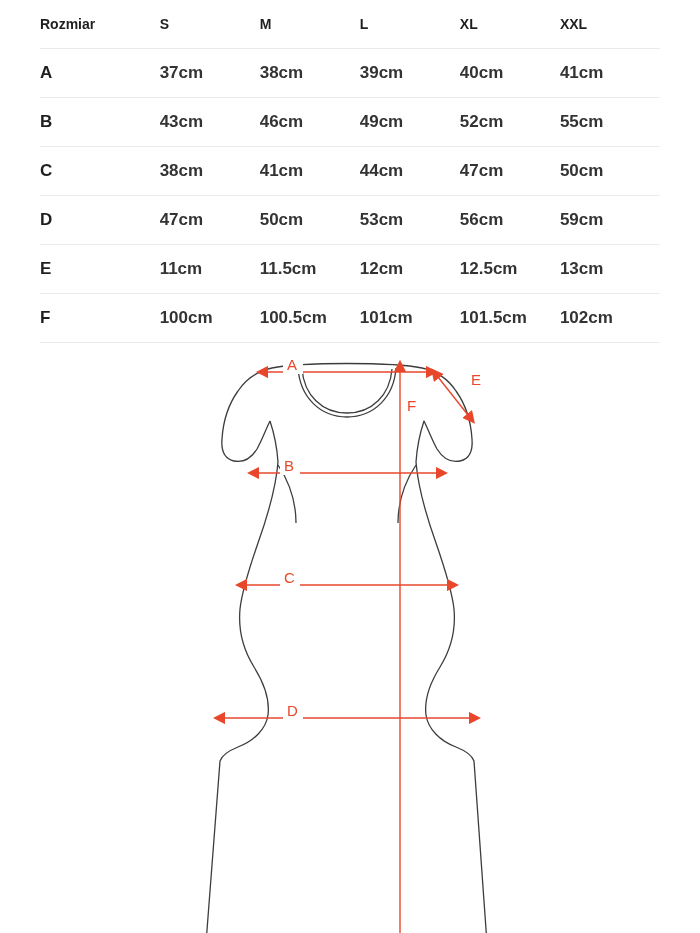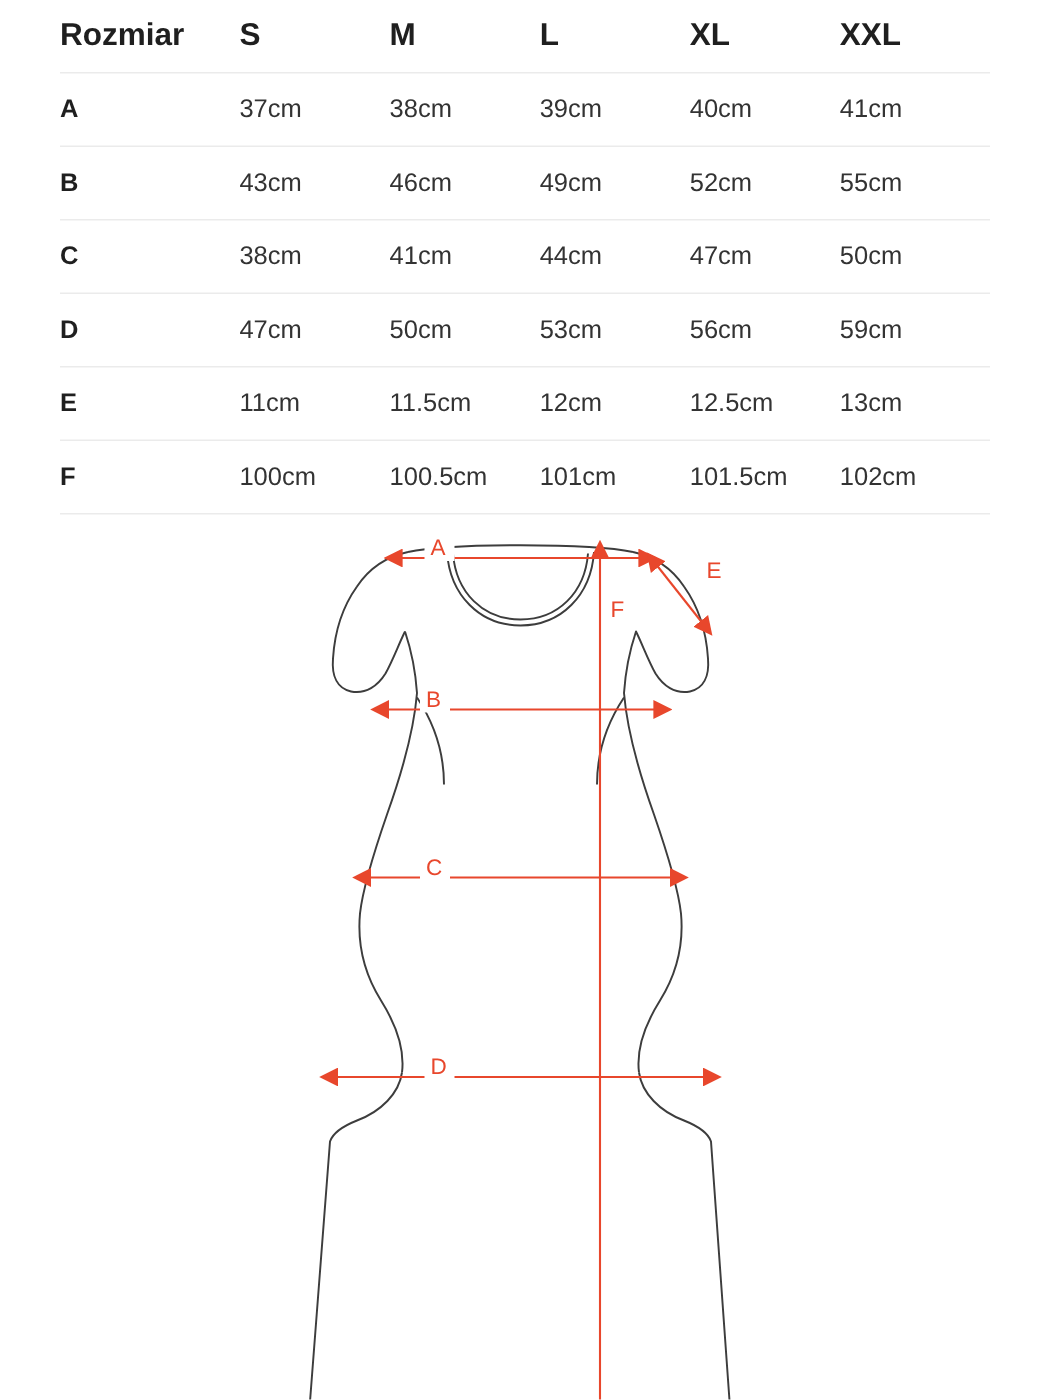--- a/index.html
+++ b/index.html
@@ -43,7 +43,7 @@
   }
   .size-table thead th {
     font-weight: bold;
-    font-size: 21px;
+    font-size: 14px;
     color: #1f1f1f;
   }
   .size-table col.c-label { width: 104px; }

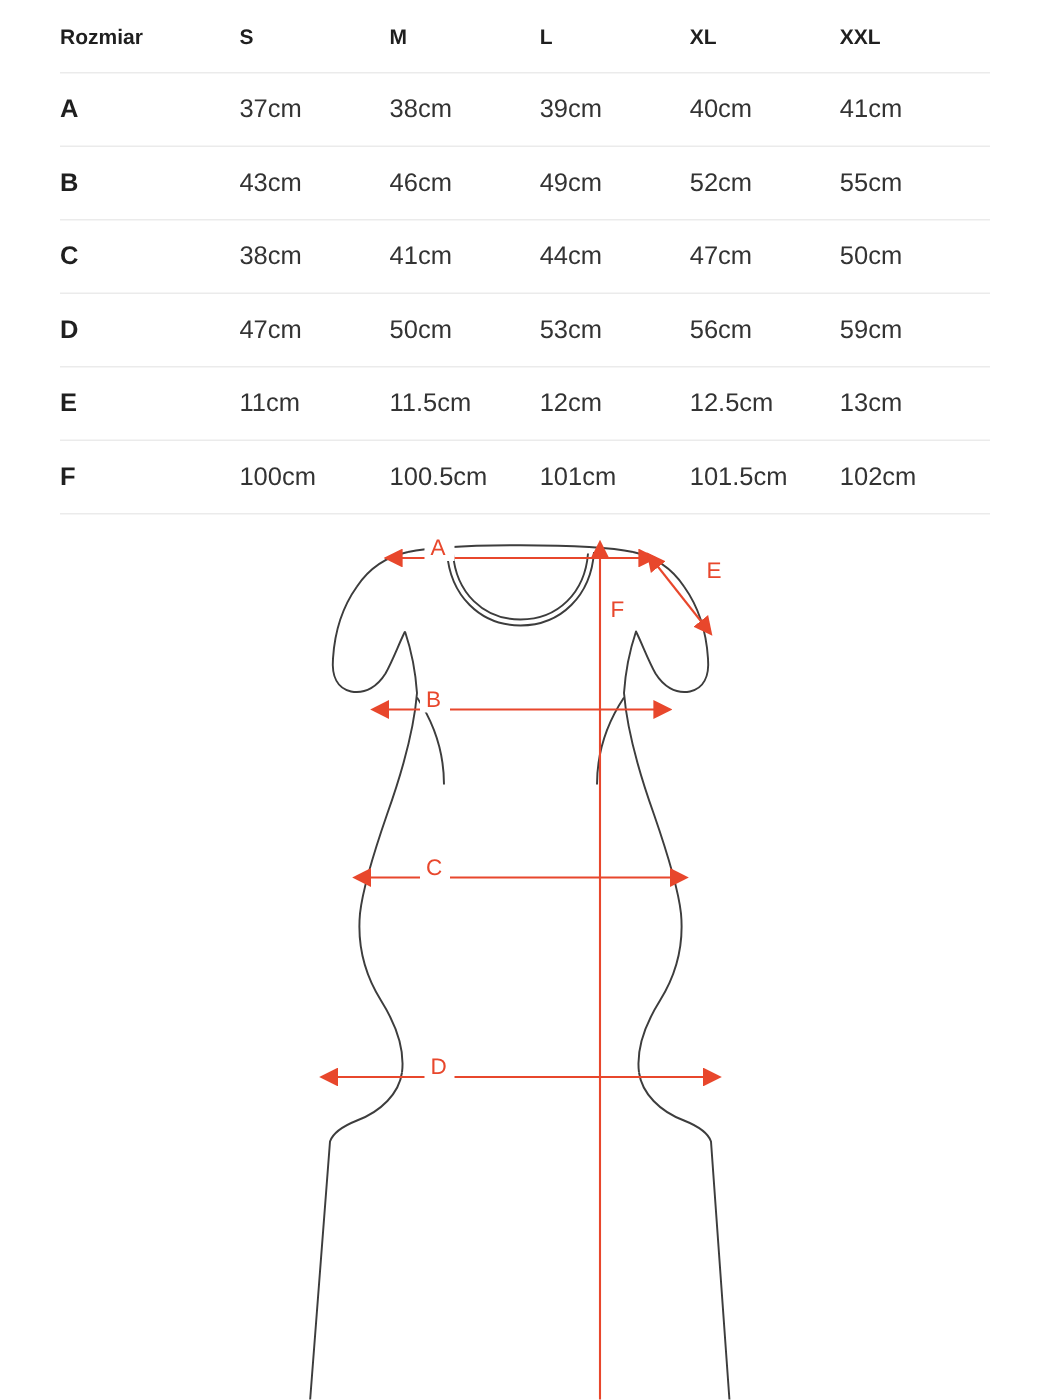--- a/index.html
+++ b/index.html
@@ -37,7 +37,7 @@
     height: 48px;
     vertical-align: middle;
     font-size: 17px;
-    font-weight: normal;
+    font-weight: bold;
     color: #333333;
     border-bottom: 1px solid #ebebeb;
   }

